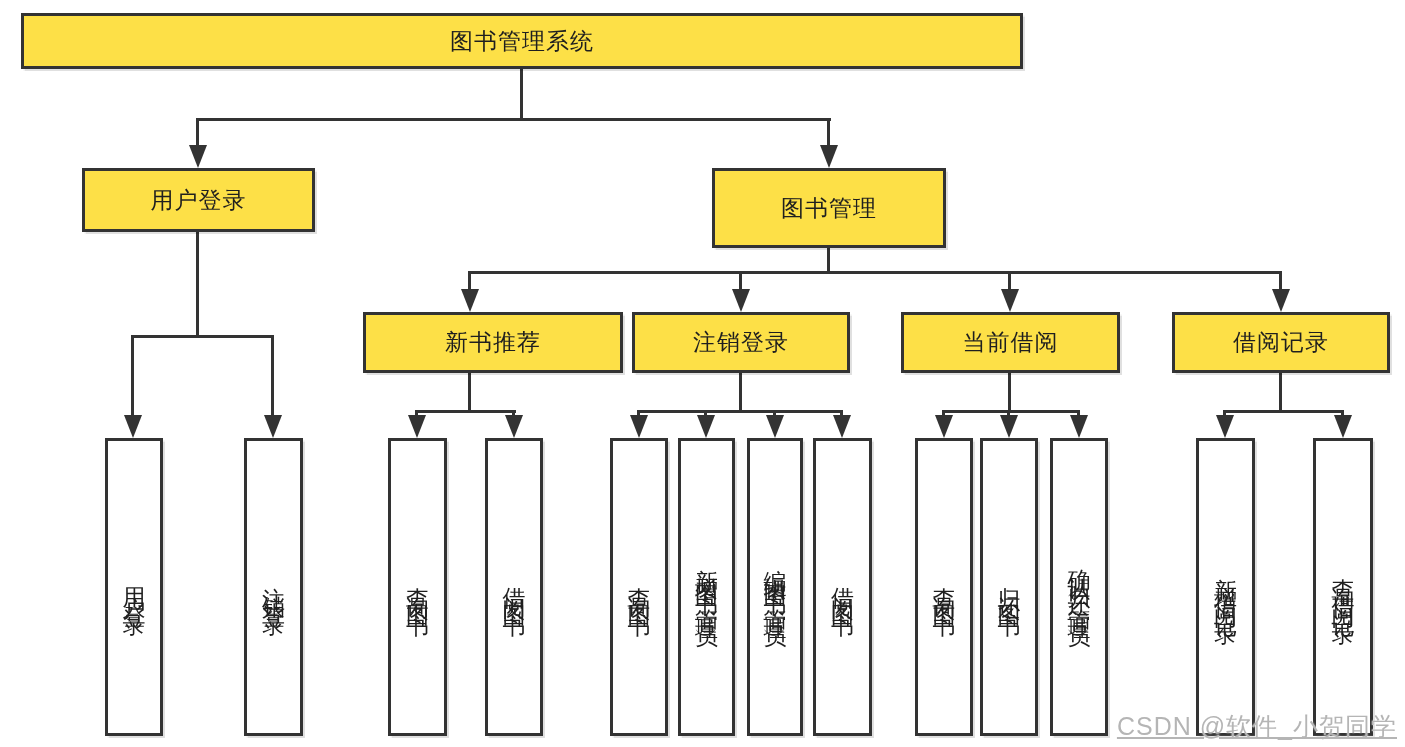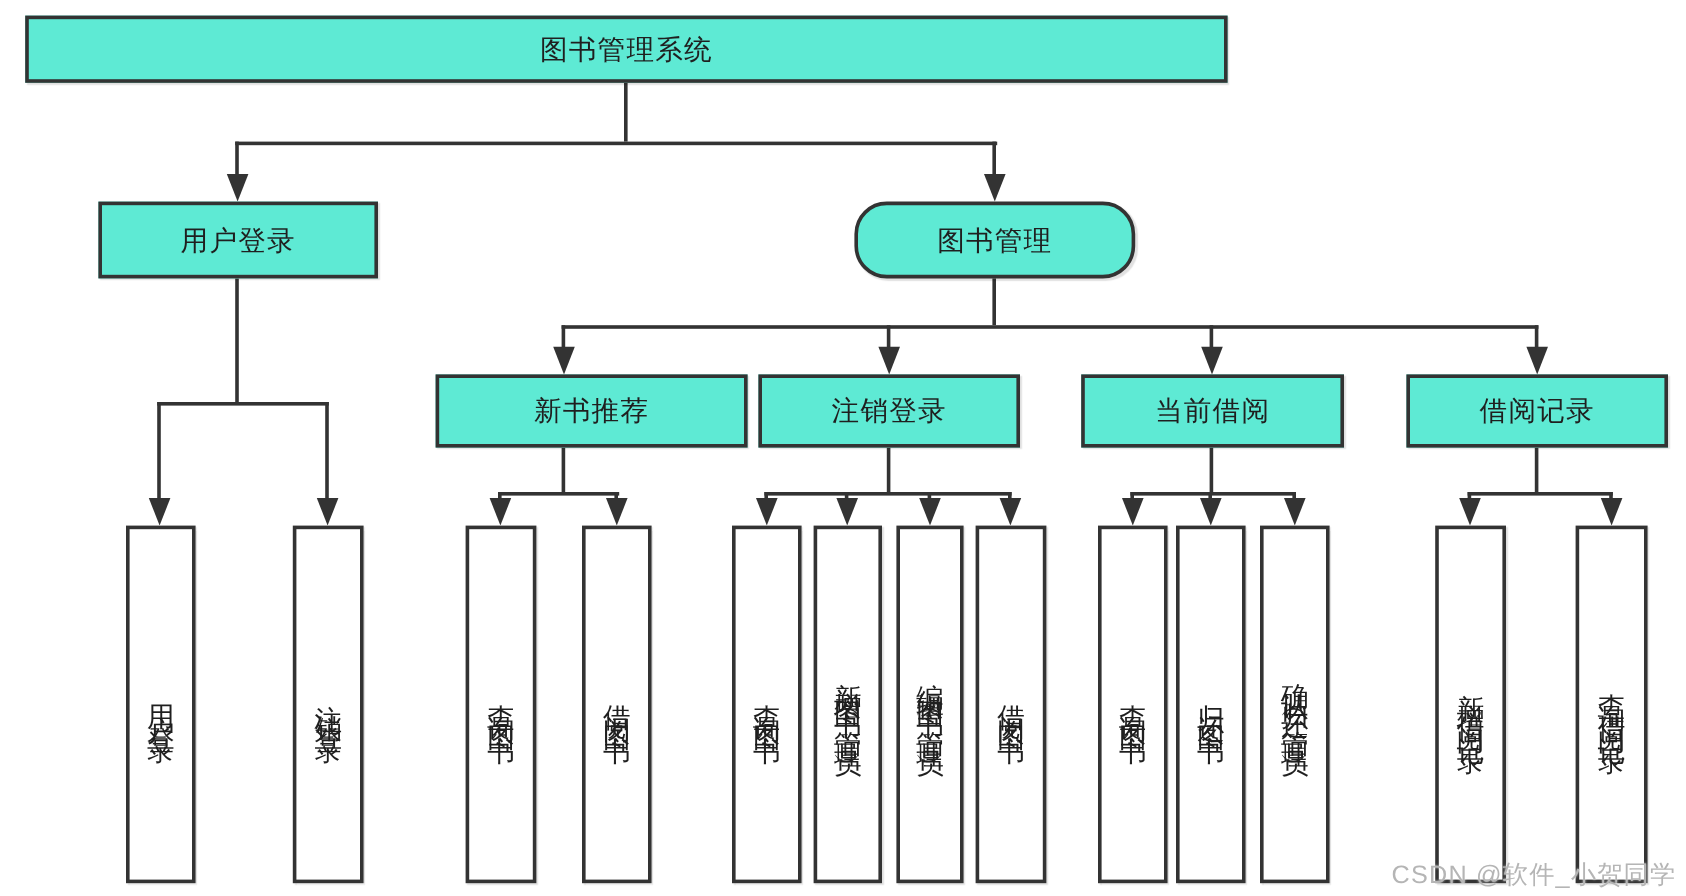--- a/index.html
+++ b/index.html
@@ -10,7 +10,7 @@
   }
   .node{
     position:absolute;box-sizing:border-box;
-    border:3px solid #333333;background:#5eead4;
+    border:3px solid #333333;background:#fde047;
     display:flex;align-items:center;justify-content:center;
     font-size:23px;color:#1f1f1f;letter-spacing:1px;
     box-shadow:1.5px 1.5px 1px rgba(0,0,0,0.12);

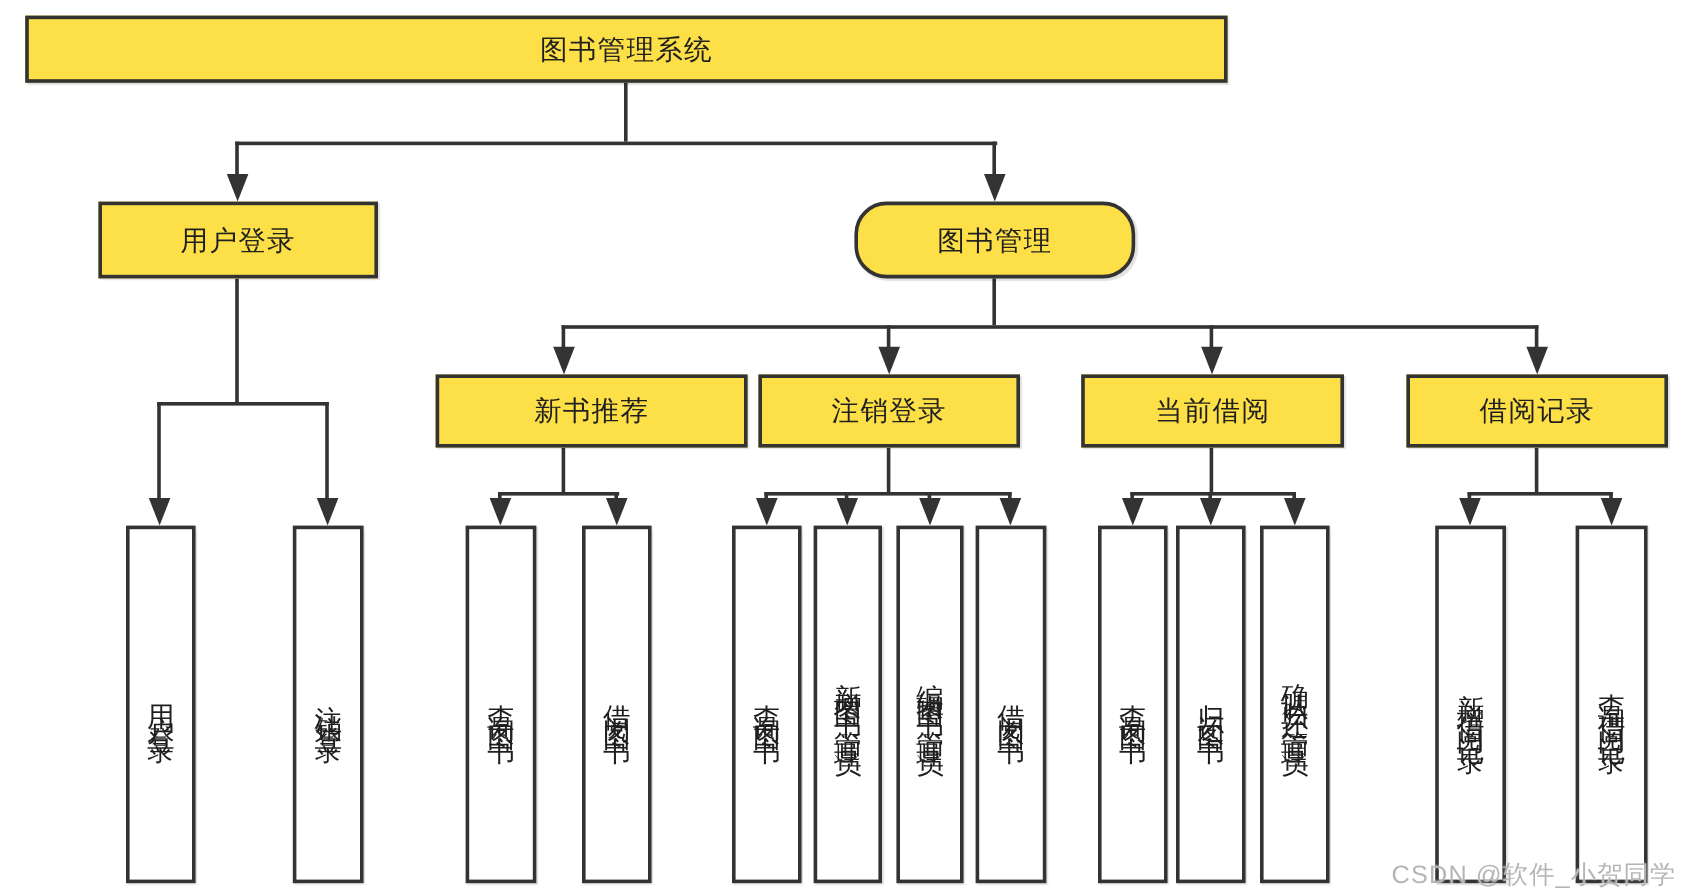--- a/index.html
+++ b/index.html
@@ -48,7 +48,7 @@
 
 <div class="node" style="left:82px;top:168px;width:233px;height:64px;">用户登录</div>
 
-<div class="node" style="left:712px;top:168px;width:234px;height:64px;border-radius:27px;">图书管理</div>
+<div class="node" style="left:712px;top:168px;width:234px;height:80px;">图书管理</div>
 
 <div class="node" style="left:363px;top:312px;width:260px;height:61px;">新书推荐</div>
 

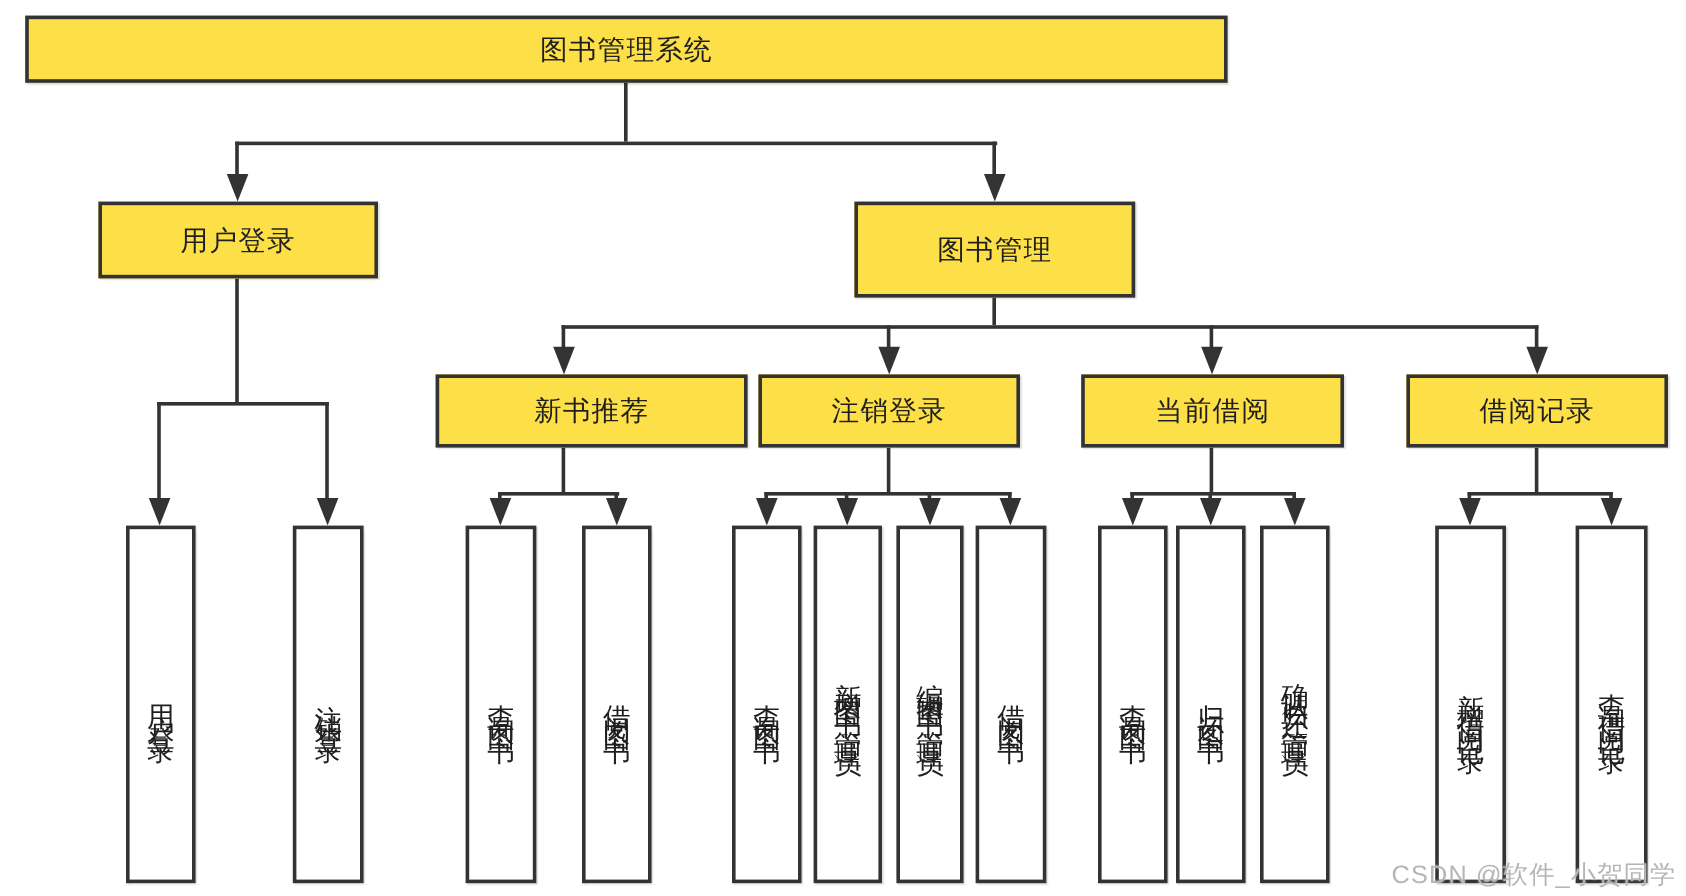--- a/index.html
+++ b/index.html
@@ -37,8 +37,9 @@
   }
   .watermark{
     position:absolute;right:8px;bottom:4px;z-index:5;
-    font-size:21px;color:#b5b5b5;letter-spacing:1px;
+    font-size:25px;color:#b5b5b5;letter-spacing:1px;
     text-shadow:0 0 2px rgba(255,255,255,0.9);
+    text-decoration:underline;
   }
 </style>
 </head>

